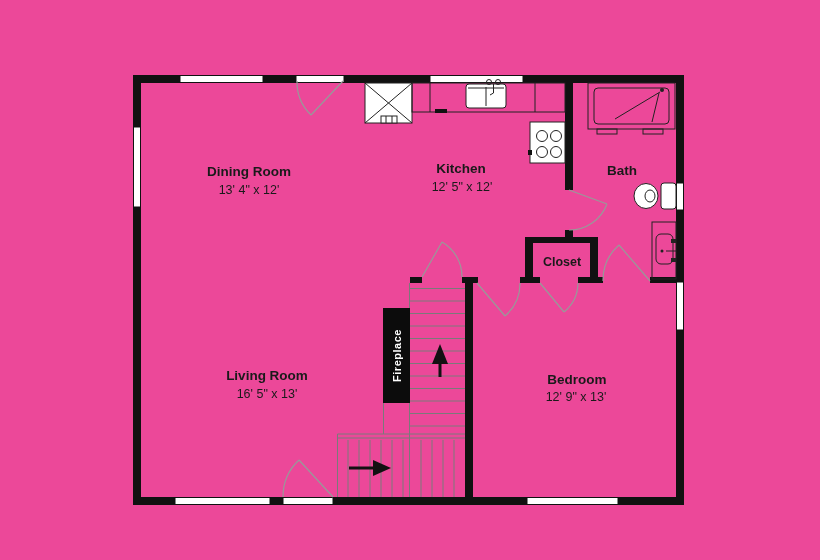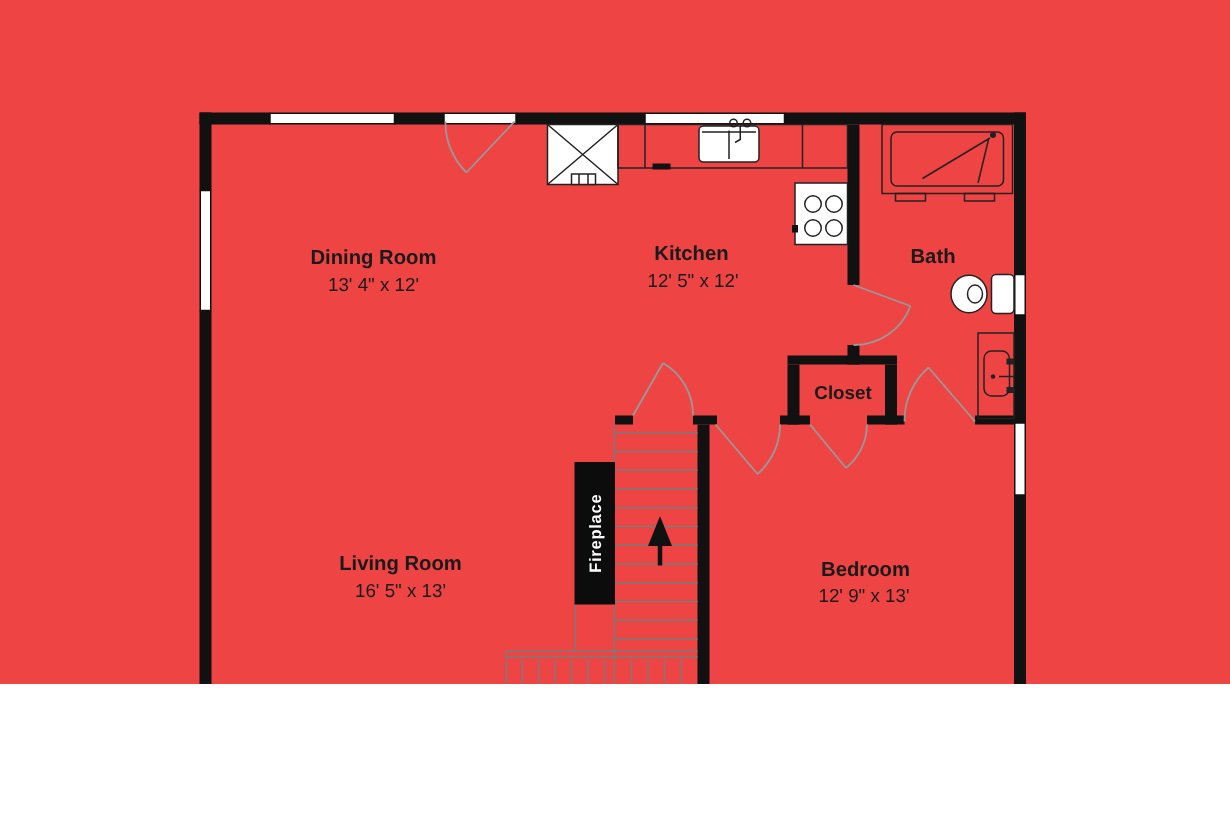--- a/index.html
+++ b/index.html
@@ -3,7 +3,7 @@
 <meta charset="utf-8">
 <style>
   html,body{margin:0;padding:0;background:#fff;}
-  .stage{position:relative;width:820px;height:456px;background:#ef4444;overflow:hidden;
+  .stage{position:relative;width:820px;height:560px;background:#ec4899;overflow:hidden;
          font-family:"Liberation Sans",sans-serif;}
   svg{position:absolute;left:0;top:0;}
   text{fill:#1a1a1a;}

